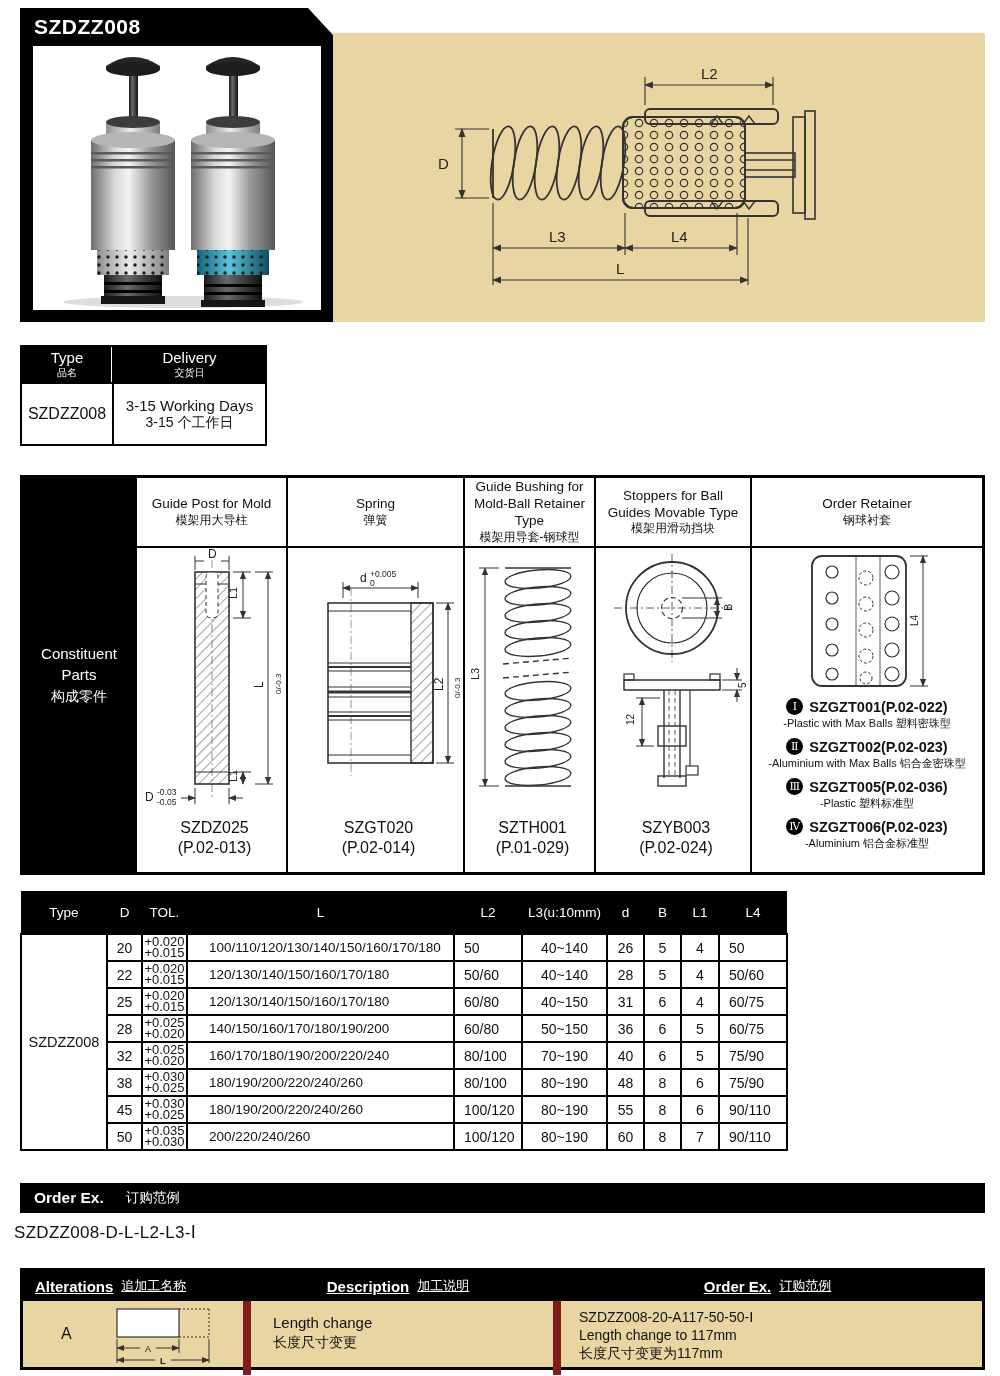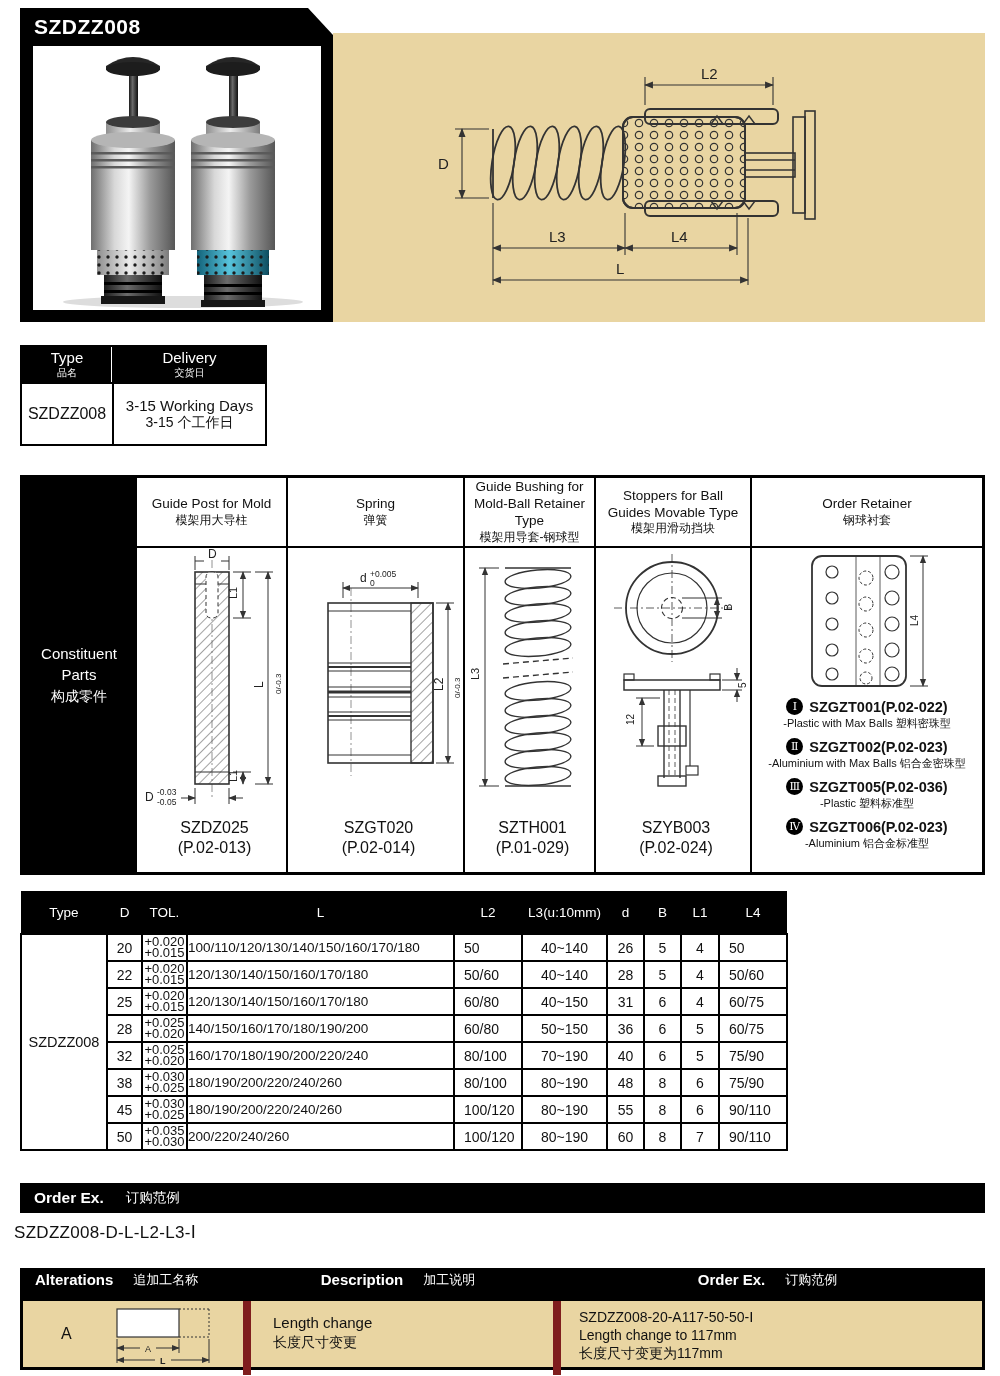--- a/index.html
+++ b/index.html
@@ -47,7 +47,7 @@
   .dim-table{position:absolute;left:20px;top:891px;border-collapse:collapse;table-layout:fixed;width:766px;}
   .dim-table th{background:#000;color:#fff;font-weight:normal;font-size:13.5px;height:42px;padding:0;}
   .dim-table td{border:2px solid #000;font-size:14px;height:25px;padding:0 0;text-align:center;}
-  .dim-table td.lcell{text-align:left;padding-left:0;font-size:13.5px;}
+  .dim-table td.lcell{text-align:left;padding-left:21px;font-size:13.5px;}
   .dim-table td.l2cell,.dim-table td.l4cell{text-align:left;padding-left:9px;}
   .dim-table td.tol{font-size:13px;line-height:10.5px;margin-left:20px;}
   .dim-table td.tol span{display:block;}

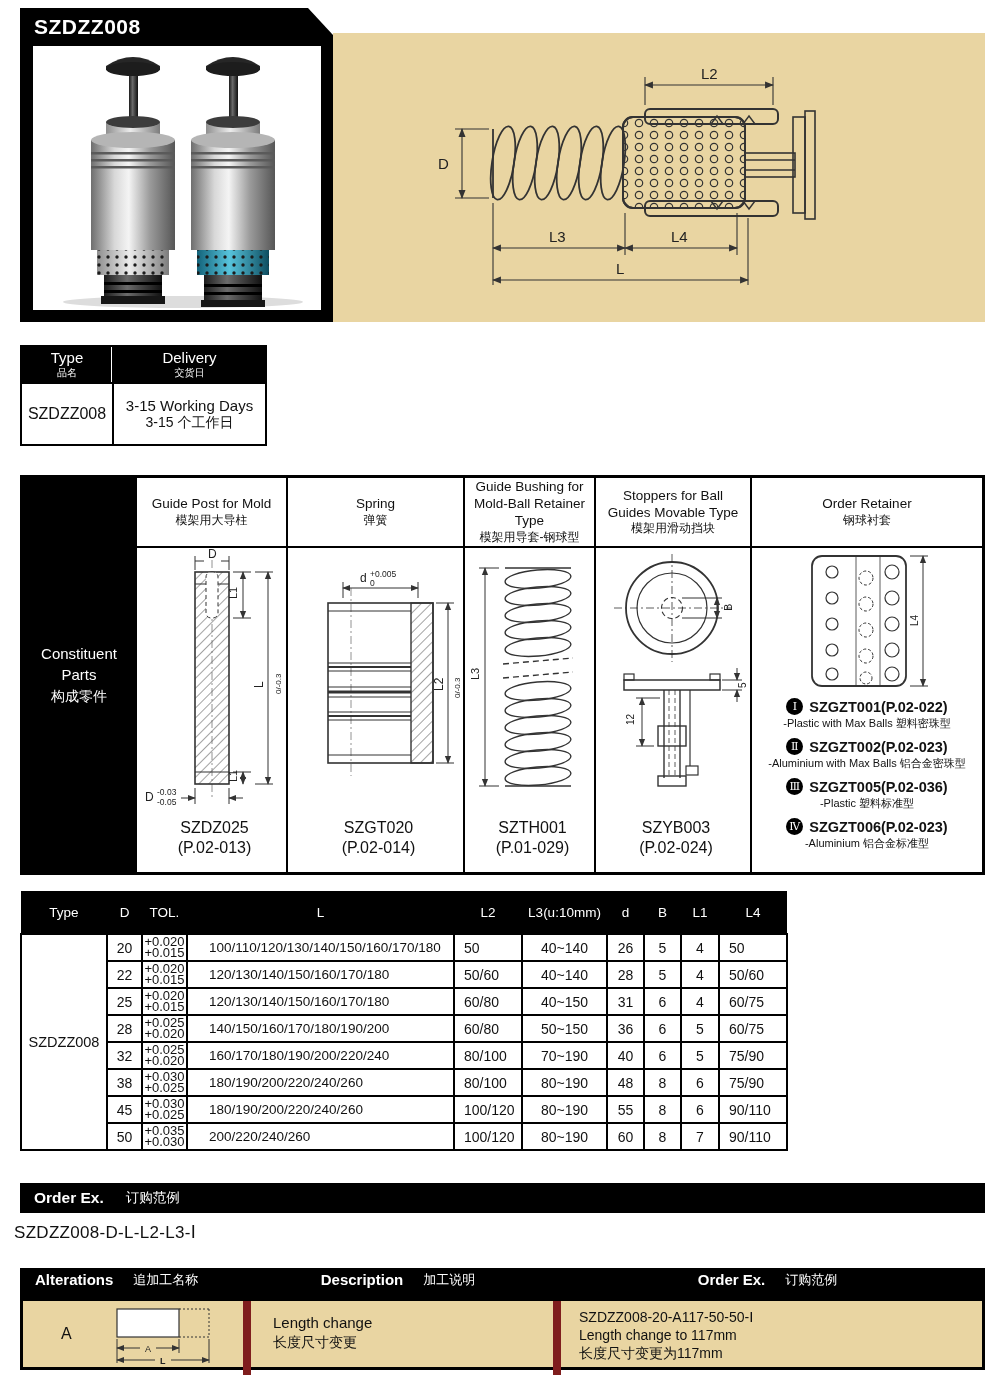--- a/index.html
+++ b/index.html
@@ -61,7 +61,7 @@
   
   .alt{position:absolute;left:20px;top:1268px;width:965px;border:3px solid #000;box-sizing:border-box;}
   .alt-head{display:grid;grid-template-columns:220px 310px 1fr;background:#000;color:#fff;height:30px;}
-  .alt-head .hc{display:flex;align-items:flex-start;justify-content:center;gap:20px;}
+  .alt-head .hc{display:flex;align-items:center;justify-content:center;gap:8px;text-decoration:underline;}
   .alt-head .hc:first-child{justify-content:flex-start;padding-left:12px;}
   .alt-head .en{font-size:15px;font-weight:bold;}
   .alt-head .zh{font-size:13px;}

